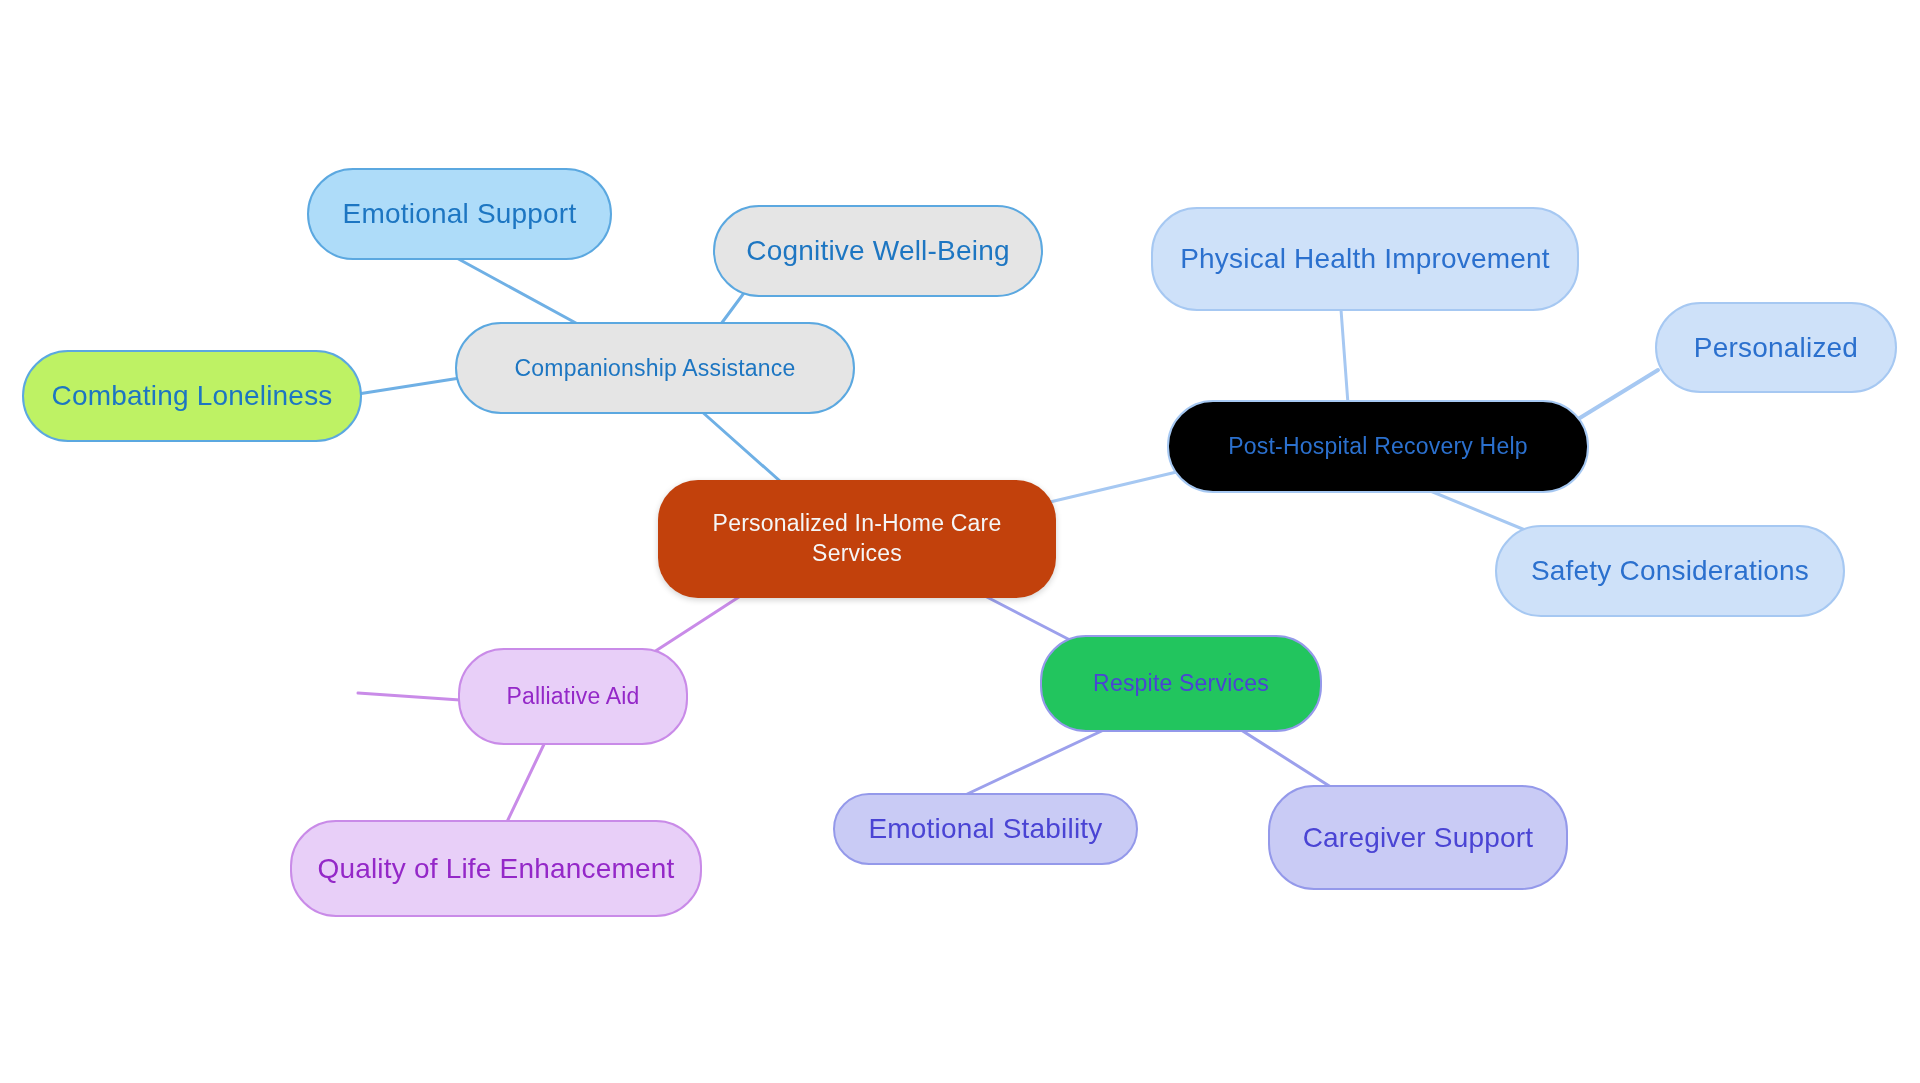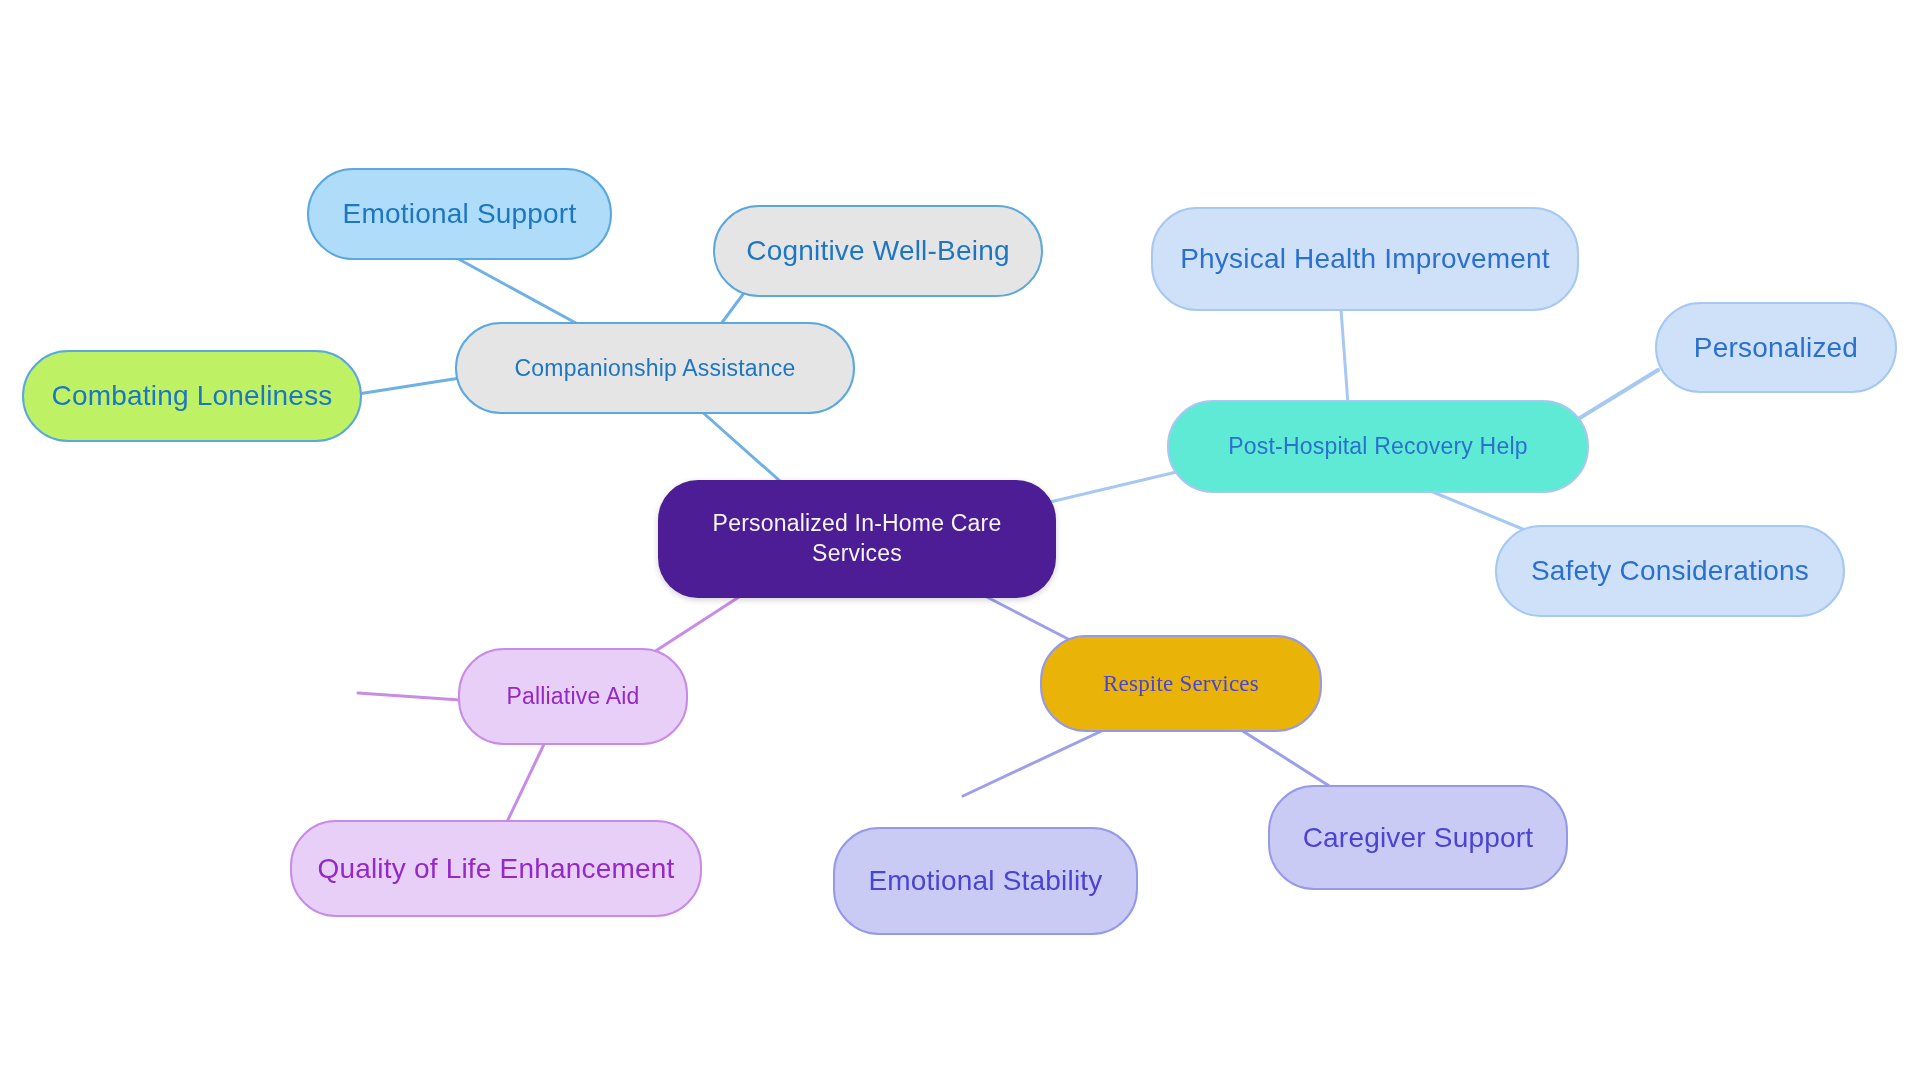--- a/index.html
+++ b/index.html
@@ -96,7 +96,7 @@
   <div id="n-cognitive-wellbeing" class="node" style="background: #e5e5e5; color: rgb(29, 118, 194); border-color: rgb(91, 168, 224); margin-top: 27px;">Cognitive Well-Being</div>
   <div id="n-combating-loneliness" class="node" style="background: #bef264; color: rgb(29, 118, 194); border-color: rgb(91, 168, 224);">Combating Loneliness</div>
 
-  <div id="n-recovery" class="node branch" style="background: #5eead4; color: rgb(43, 112, 206); border-color: rgb(166, 200, 242);">Post-Hospital Recovery Help</div>
+  <div id="n-recovery" class="node branch" style="background: #000000; color: rgb(43, 112, 206); border-color: rgb(166, 200, 242);">Post-Hospital Recovery Help</div>
   <div id="n-physical-health" class="node" style="background: rgb(206, 225, 249); color: rgb(43, 112, 206); border-color: rgb(166, 200, 242);">Physical Health Improvement</div>
   <div id="n-independence" class="node" style="background: rgb(206, 225, 249); color: rgb(43, 112, 206); border-color: rgb(166, 200, 242);">Personalized</div>
   <div id="n-safety" class="node" style="background: rgb(206, 225, 249); color: rgb(43, 112, 206); border-color: rgb(166, 200, 242);">Safety Considerations</div>

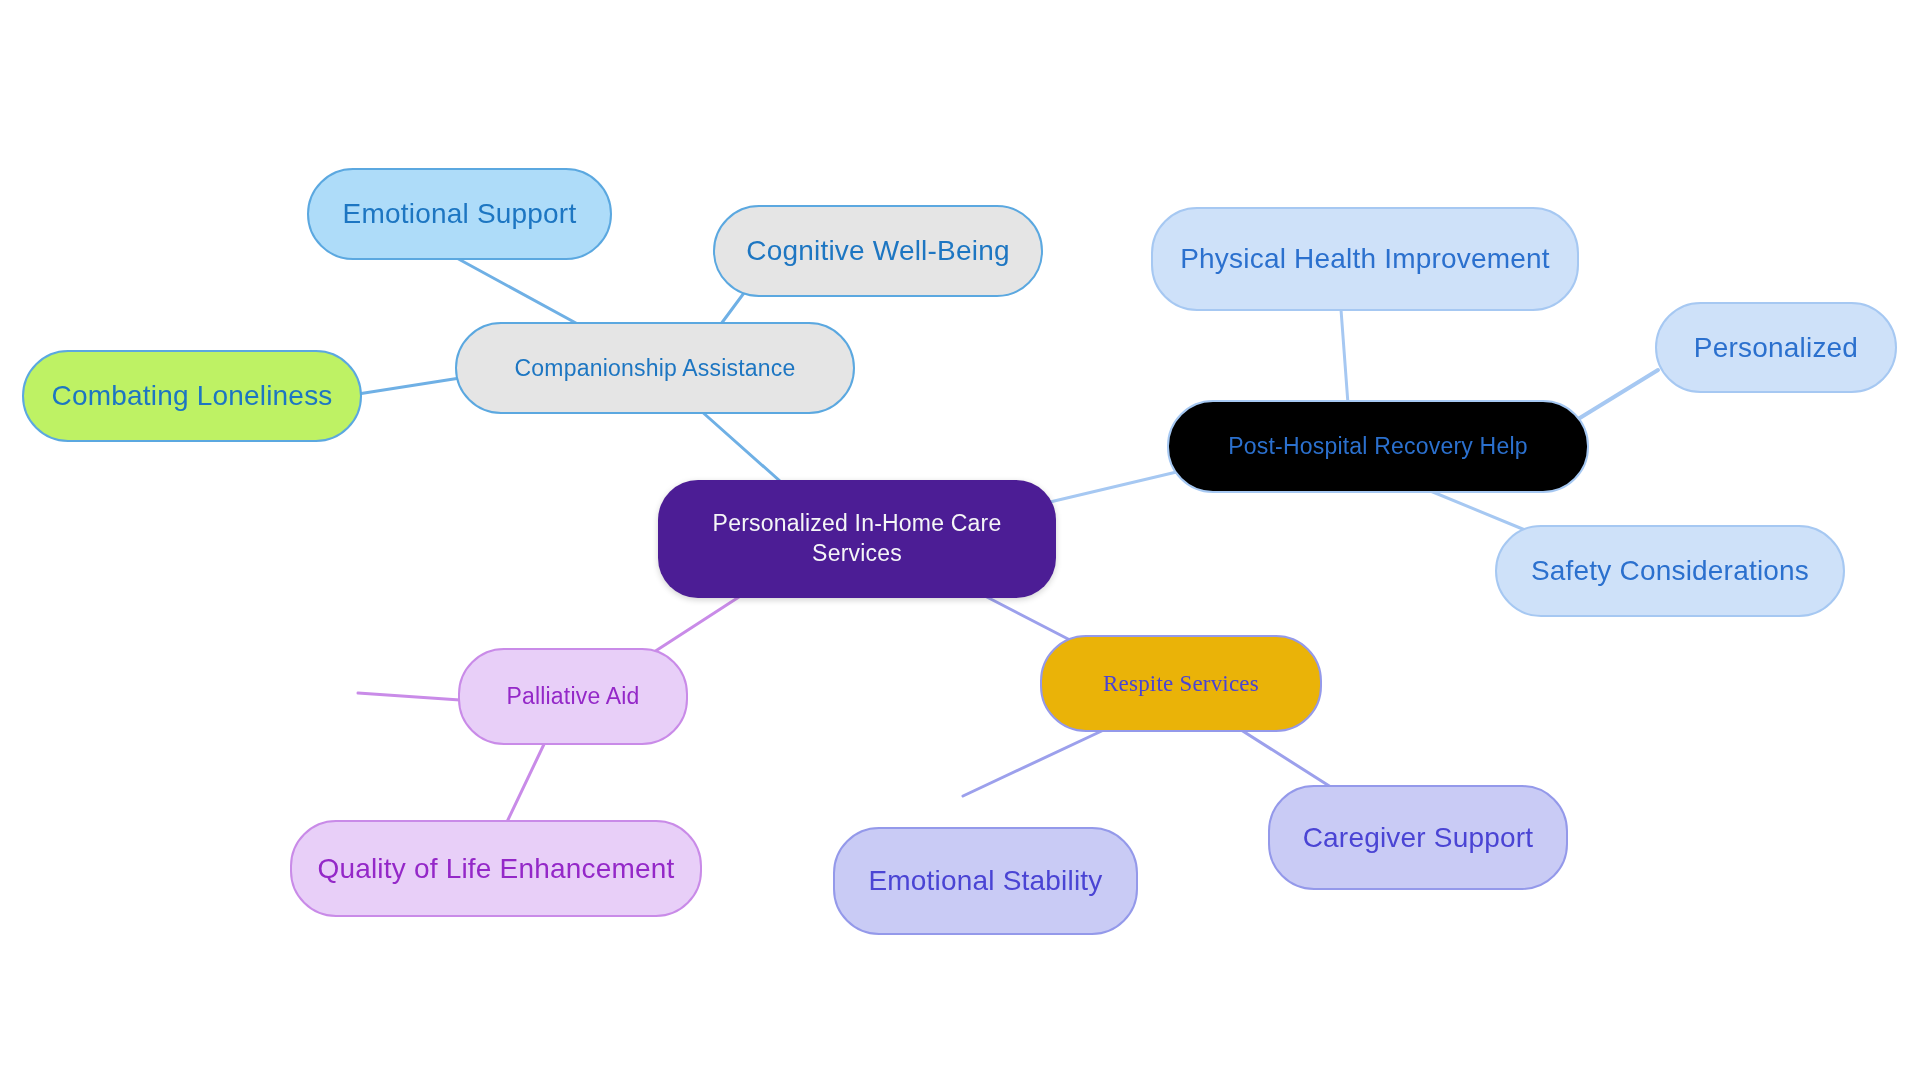--- a/index.html
+++ b/index.html
@@ -89,7 +89,7 @@
     <line x1="546" y1="740" x2="506" y2="824" stroke-width="3" stroke="#C98BE8" stroke-linecap="round"></line>
   </svg>
 
-  <div id="n-center" class="node center" style="background: #4c1d95; color: rgb(245, 246, 247);">Personalized In-Home Care Services</div>
+  <div id="n-center" class="node center" style="background: #c2410c; color: rgb(245, 246, 247);">Personalized In-Home Care Services</div>
 
   <div id="n-companionship" class="node branch" style="background: #e5e5e5; color: rgb(29, 118, 194); border-color: rgb(91, 168, 224);">Companionship Assistance</div>
   <div id="n-emotional-support" class="node" style="background: rgb(174, 220, 249); color: rgb(29, 118, 194); border-color: rgb(91, 168, 224);">Emotional Support</div>

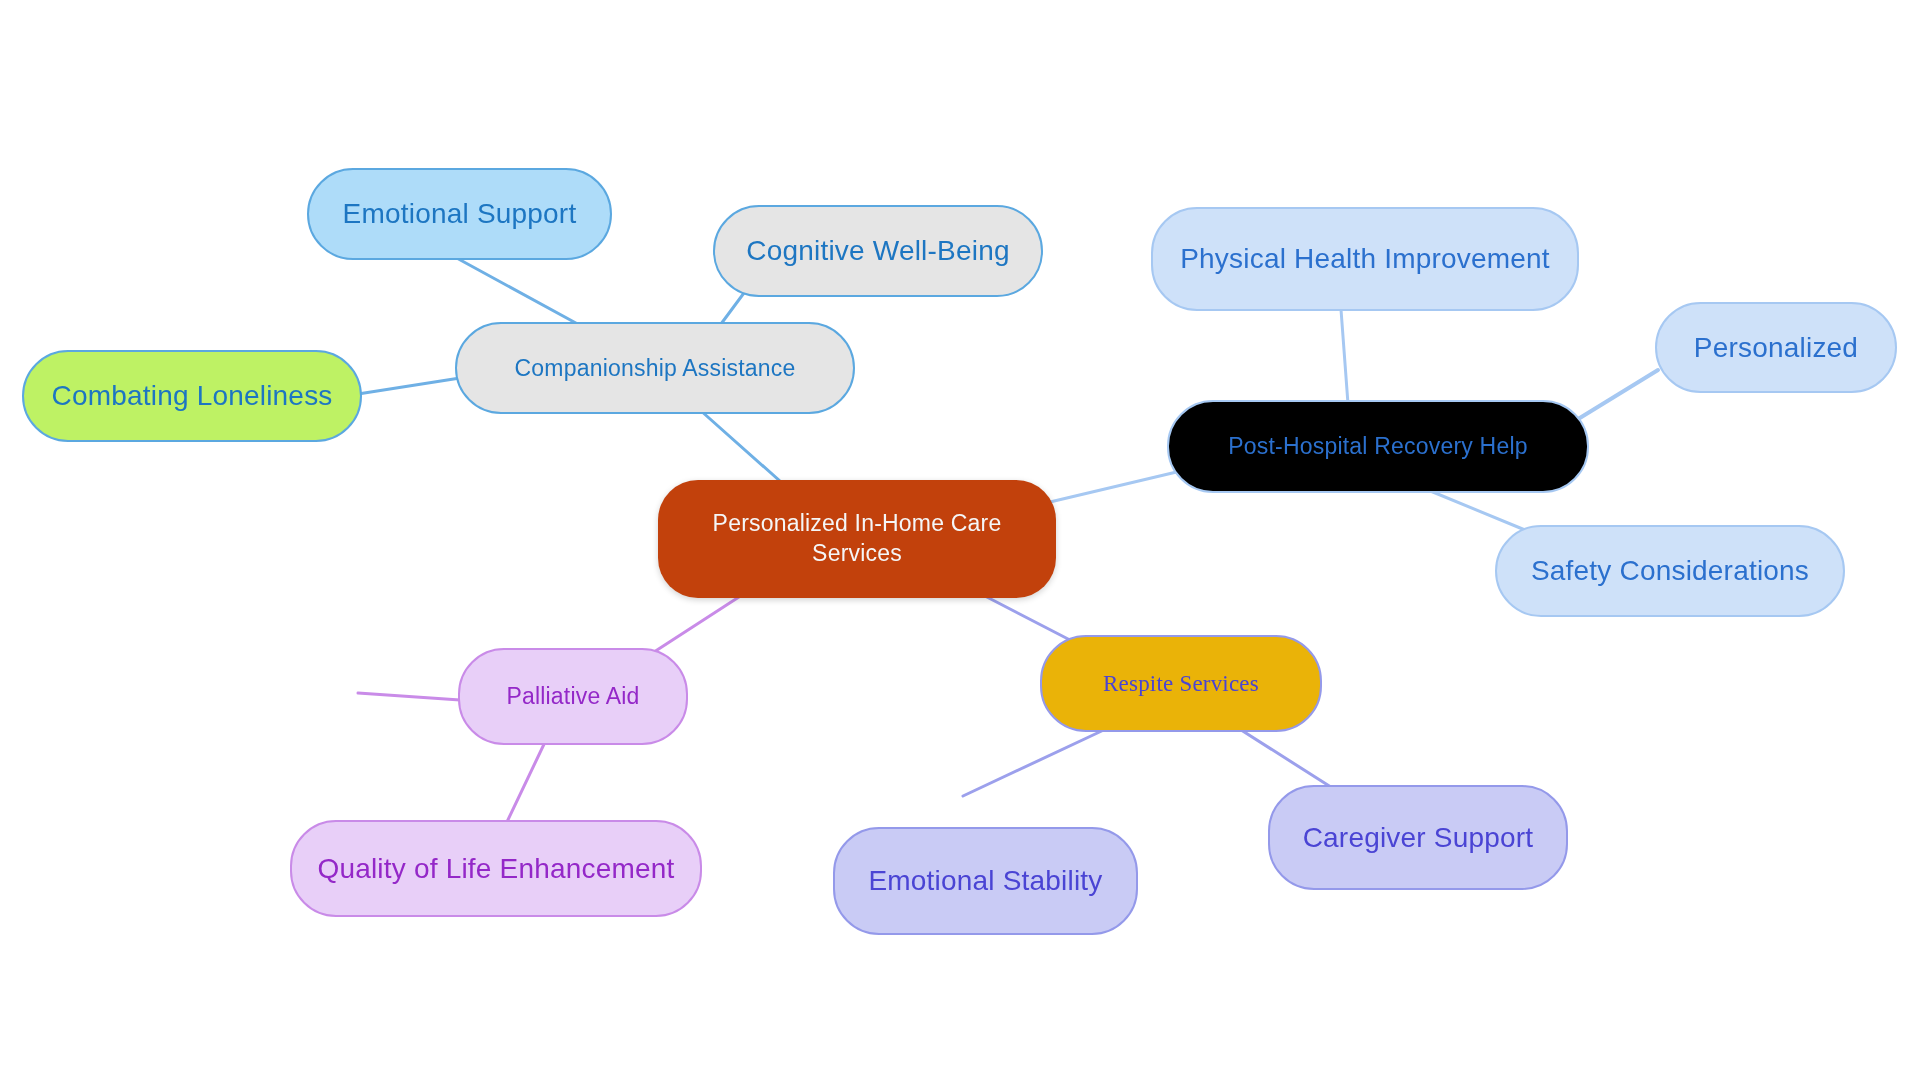--- a/index.html
+++ b/index.html
@@ -101,7 +101,7 @@
   <div id="n-independence" class="node" style="background: rgb(206, 225, 249); color: rgb(43, 112, 206); border-color: rgb(166, 200, 242);">Personalized</div>
   <div id="n-safety" class="node" style="background: rgb(206, 225, 249); color: rgb(43, 112, 206); border-color: rgb(166, 200, 242);">Safety Considerations</div>
 
-  <div id="n-respite" class="node branch" style="background: #eab308; color: rgb(74, 68, 212); border-color: rgb(148, 153, 234); font-family: Liberation Serif, serif;">Respite Services</div>
+  <div id="n-respite" class="node branch" style="background: #22c55e; color: rgb(74, 68, 212); border-color: rgb(148, 153, 234);">Respite Services</div>
   <div id="n-emotional-stability" class="node" style="background: rgb(201, 203, 245); color: rgb(74, 68, 212); border-color: rgb(148, 153, 234);">Emotional Stability</div>
   <div id="n-caregiver-support" class="node" style="background: rgb(201, 203, 245); color: rgb(74, 68, 212); border-color: rgb(148, 153, 234);">Caregiver Support</div>
 

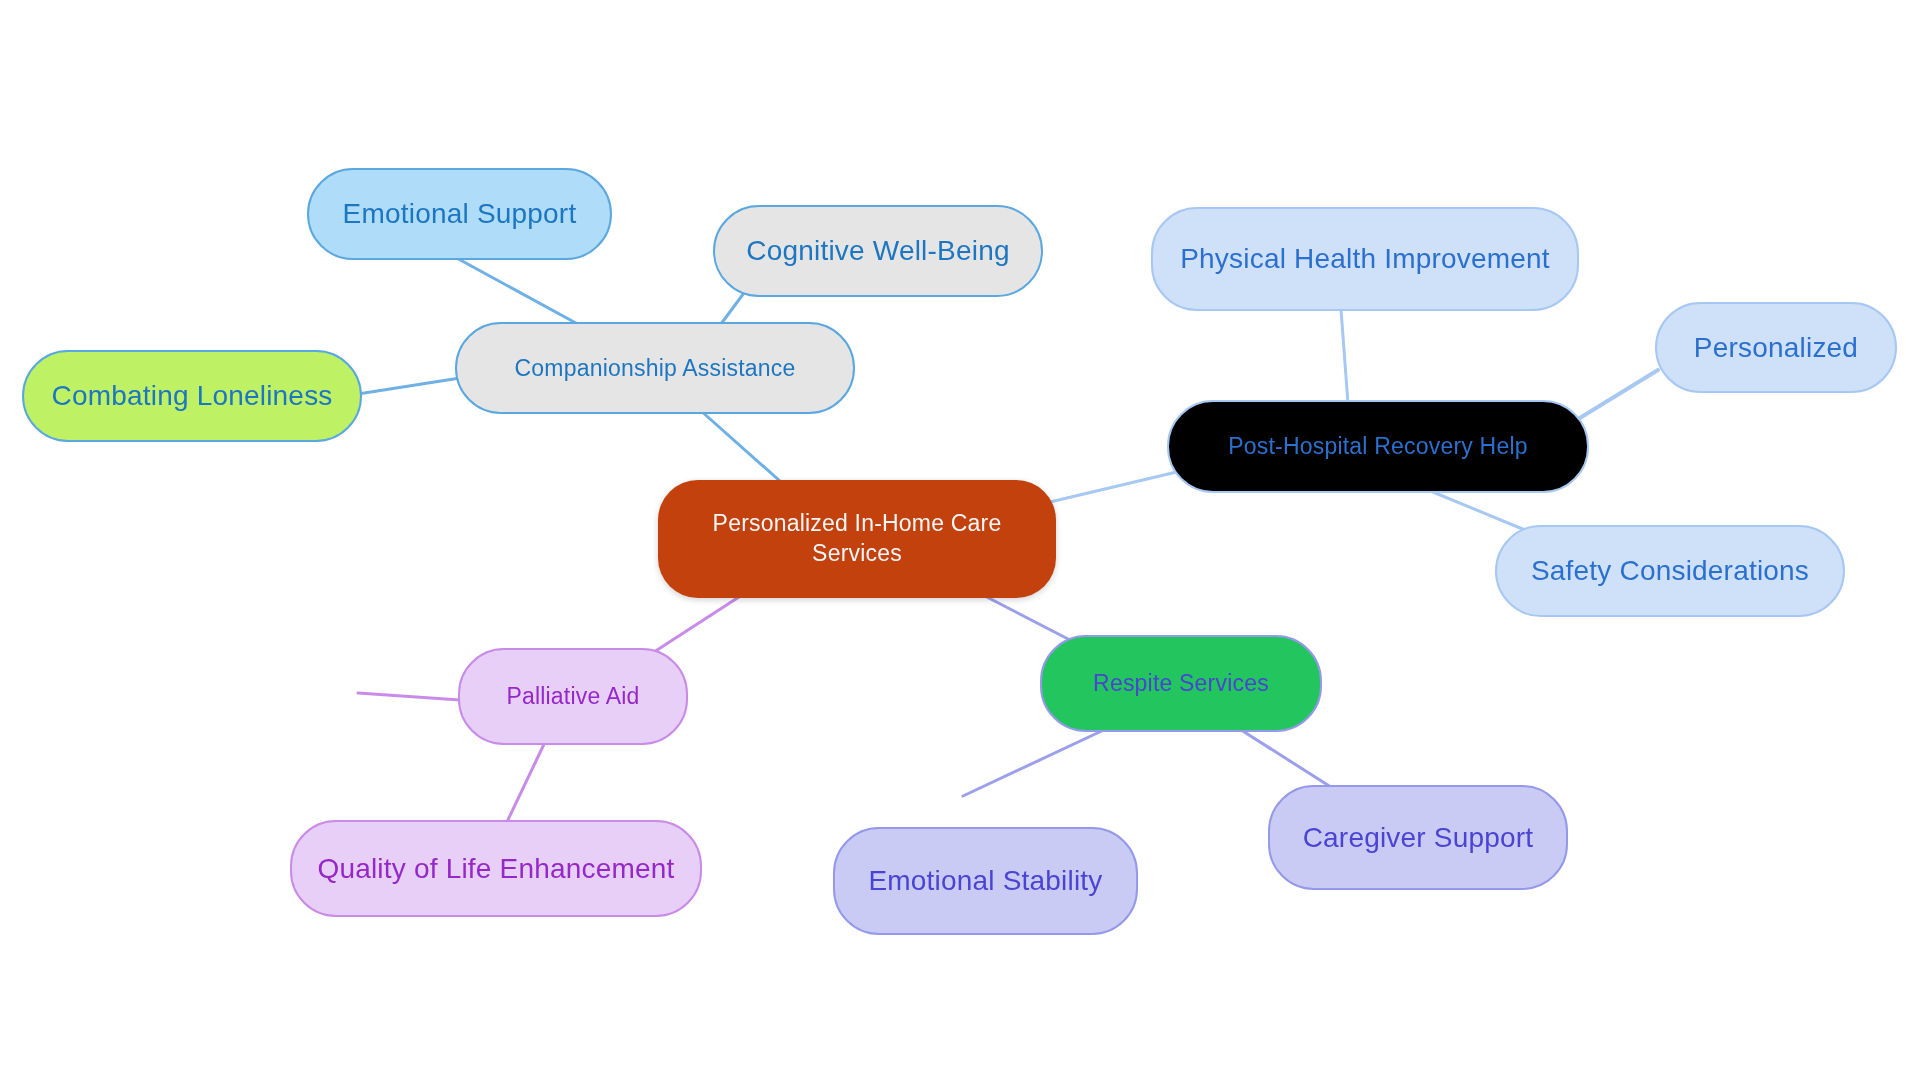--- a/index.html
+++ b/index.html
@@ -57,7 +57,7 @@
   #n-independence        { left: 1655px; top: 302px; width: 242px; height: 91px; }
   #n-safety              { left: 1495px; top: 525px; width: 350px; height: 92px; }
   #n-respite       { left: 1040px; top: 635px; width: 282px; height: 97px; }
-  #n-emotional-stability { left: 833px;  top: 827px; width: 305px; height: 108px; }
+  #n-emotional-stability { left: 833px;  top: 793px; width: 305px; height: 72px; }
   #n-caregiver-support   { left: 1268px; top: 785px; width: 300px; height: 105px; }
   #n-palliative    { left: 458px;  top: 648px; width: 230px; height: 97px; }
   #n-dignity             { left: 22px;   top: 638px; width: 340px; height: 94px; }

